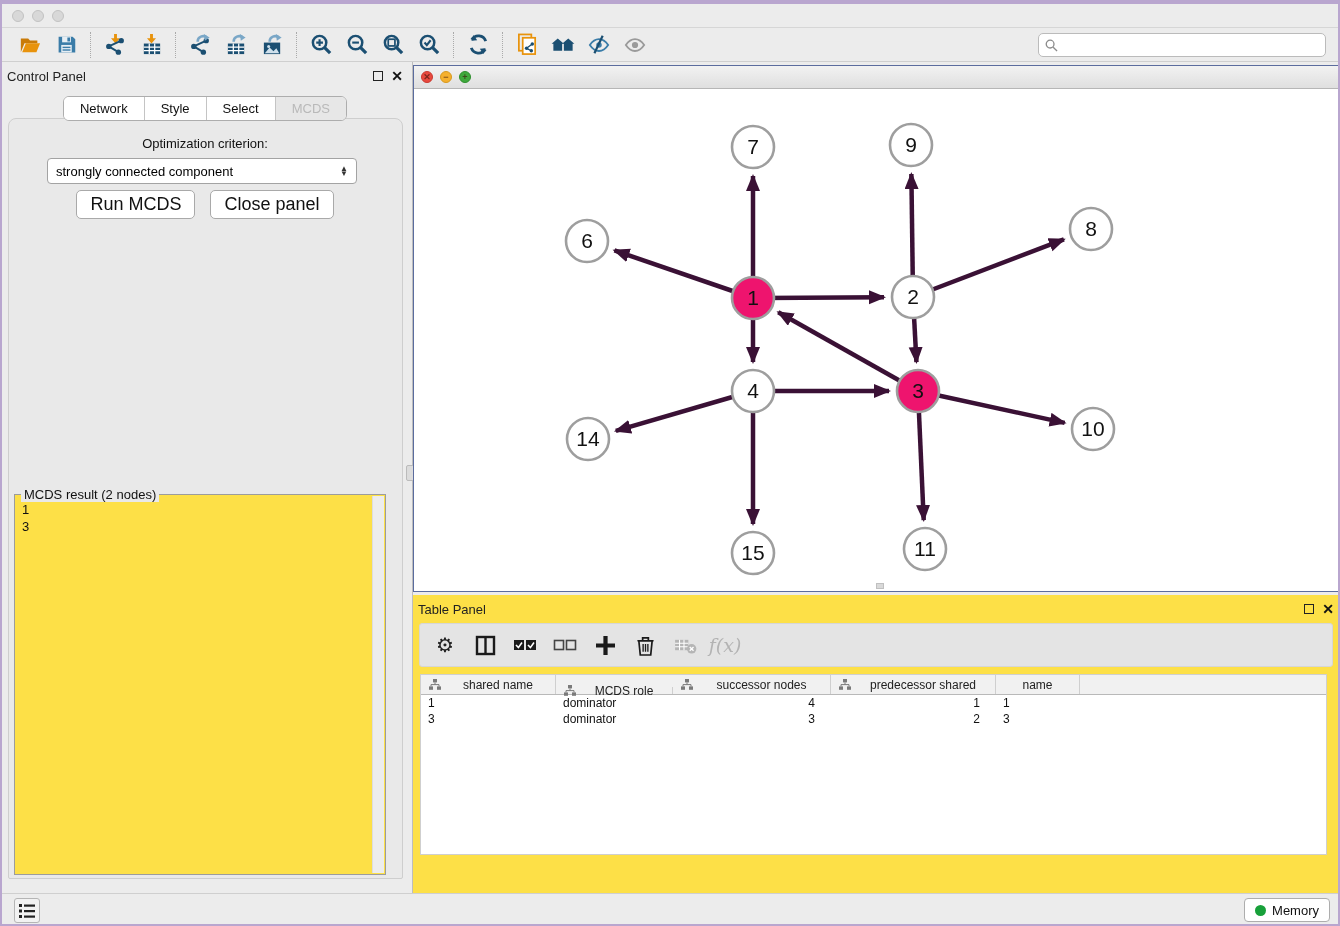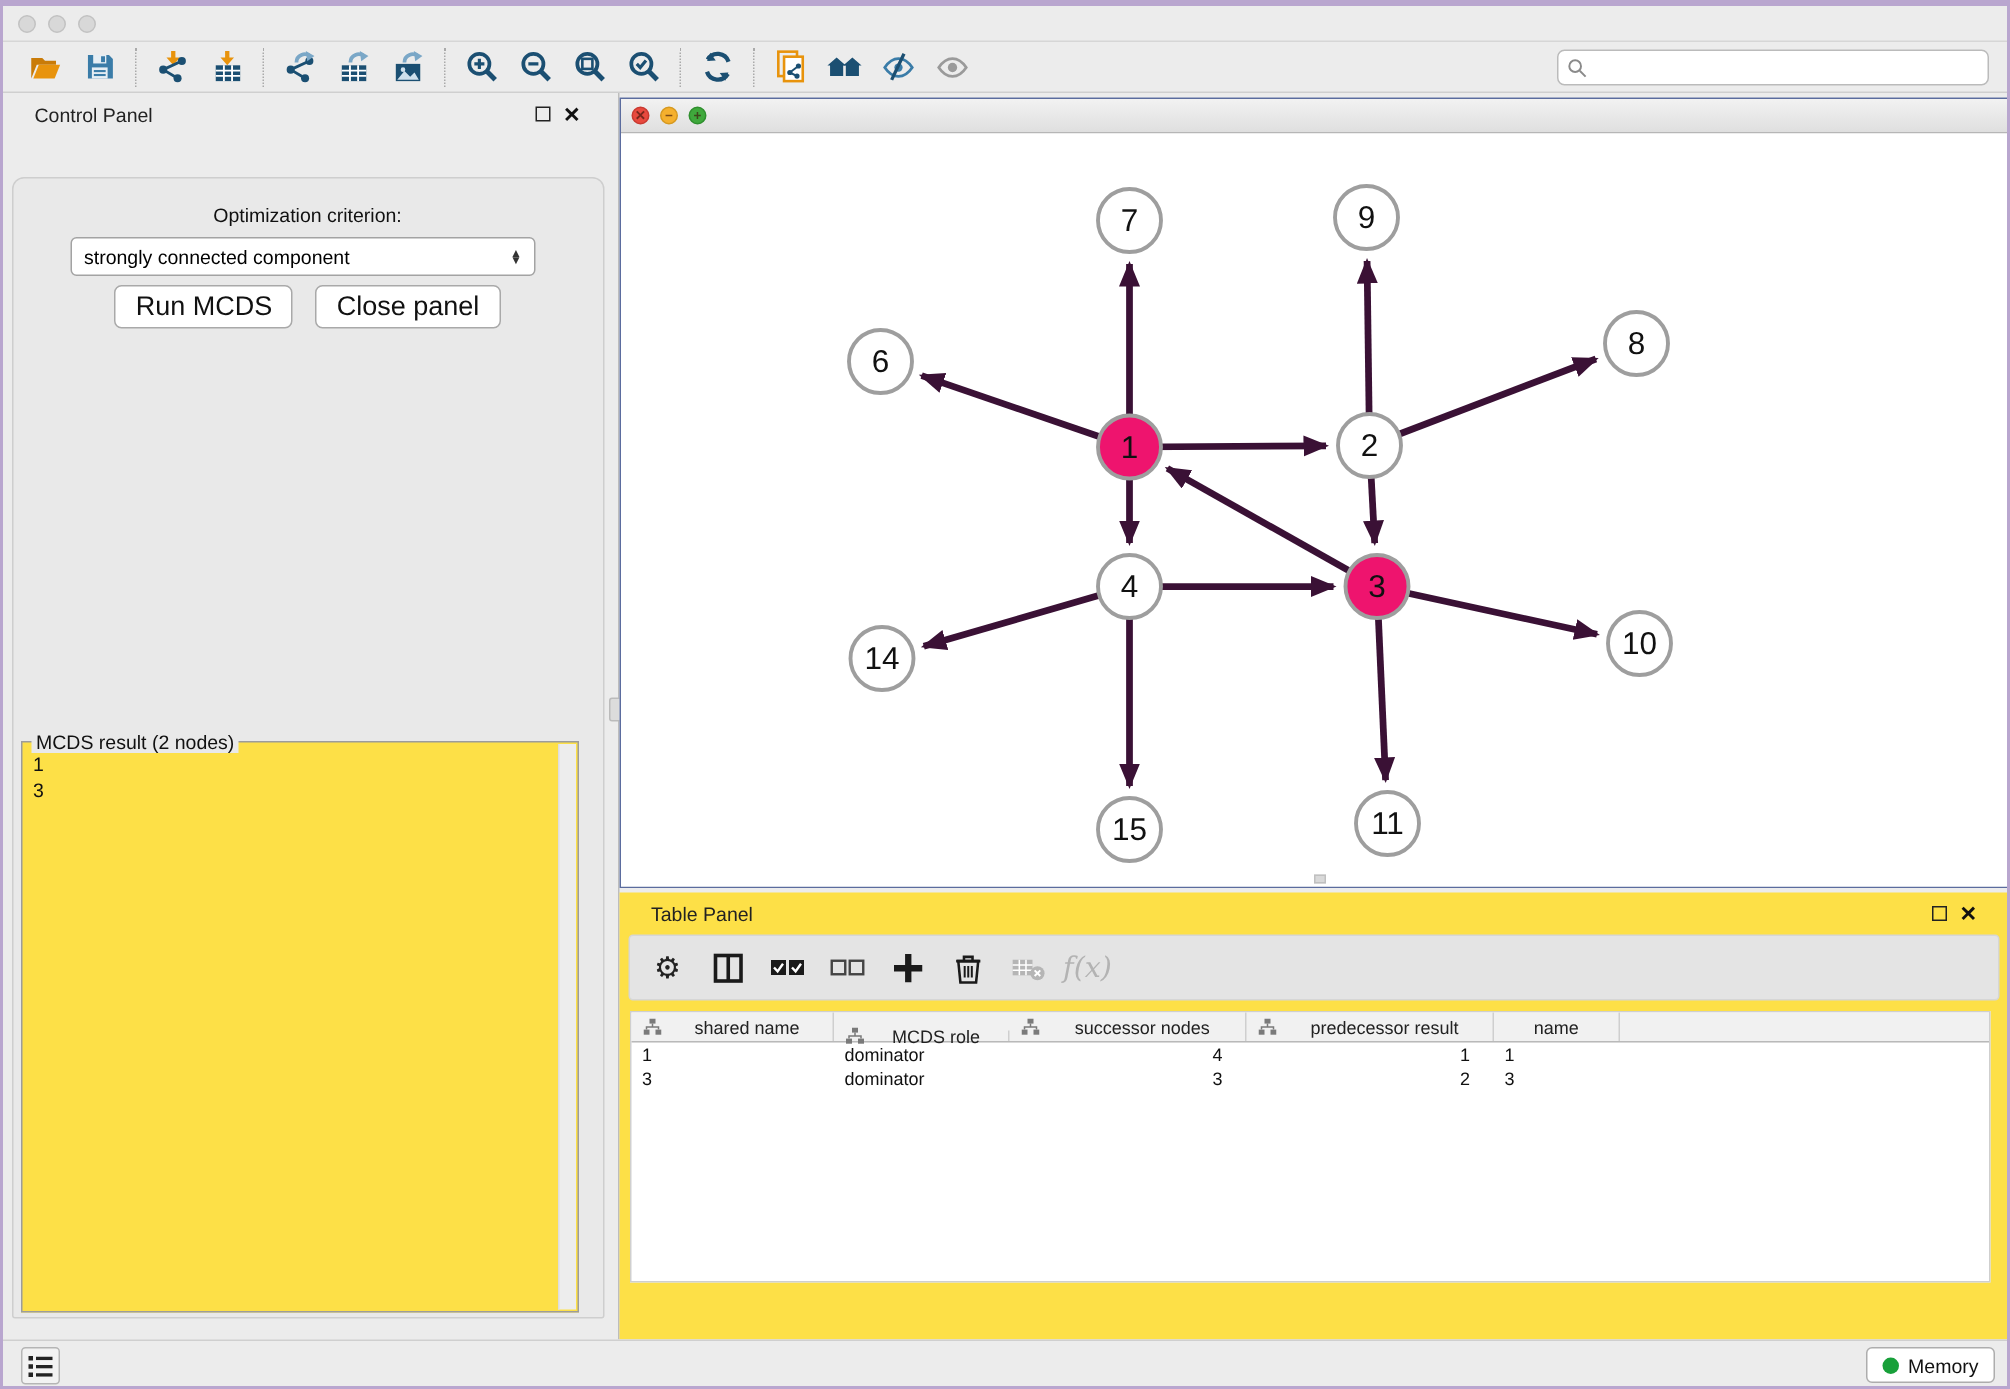--- a/index.html
+++ b/index.html
@@ -26,7 +26,7 @@
 
   
   .control-panel { position:absolute; top:62px; left:0; width:406px; height:831px; background:#ececec; }
-  .panel-header { height:28px; display:flex; align-items:center; padding:0 21px; }
+  .panel-header { height:28px; display:flex; align-items:center; padding:0 5px; }
   .panel-title { font-size:13px; color:#222; }
   .panel-btns { margin-left:auto; display:flex; align-items:center; gap:8px; }
   .float-btn { width:10px; height:10px; border:1.6px solid #222; display:inline-block; cursor:pointer; }

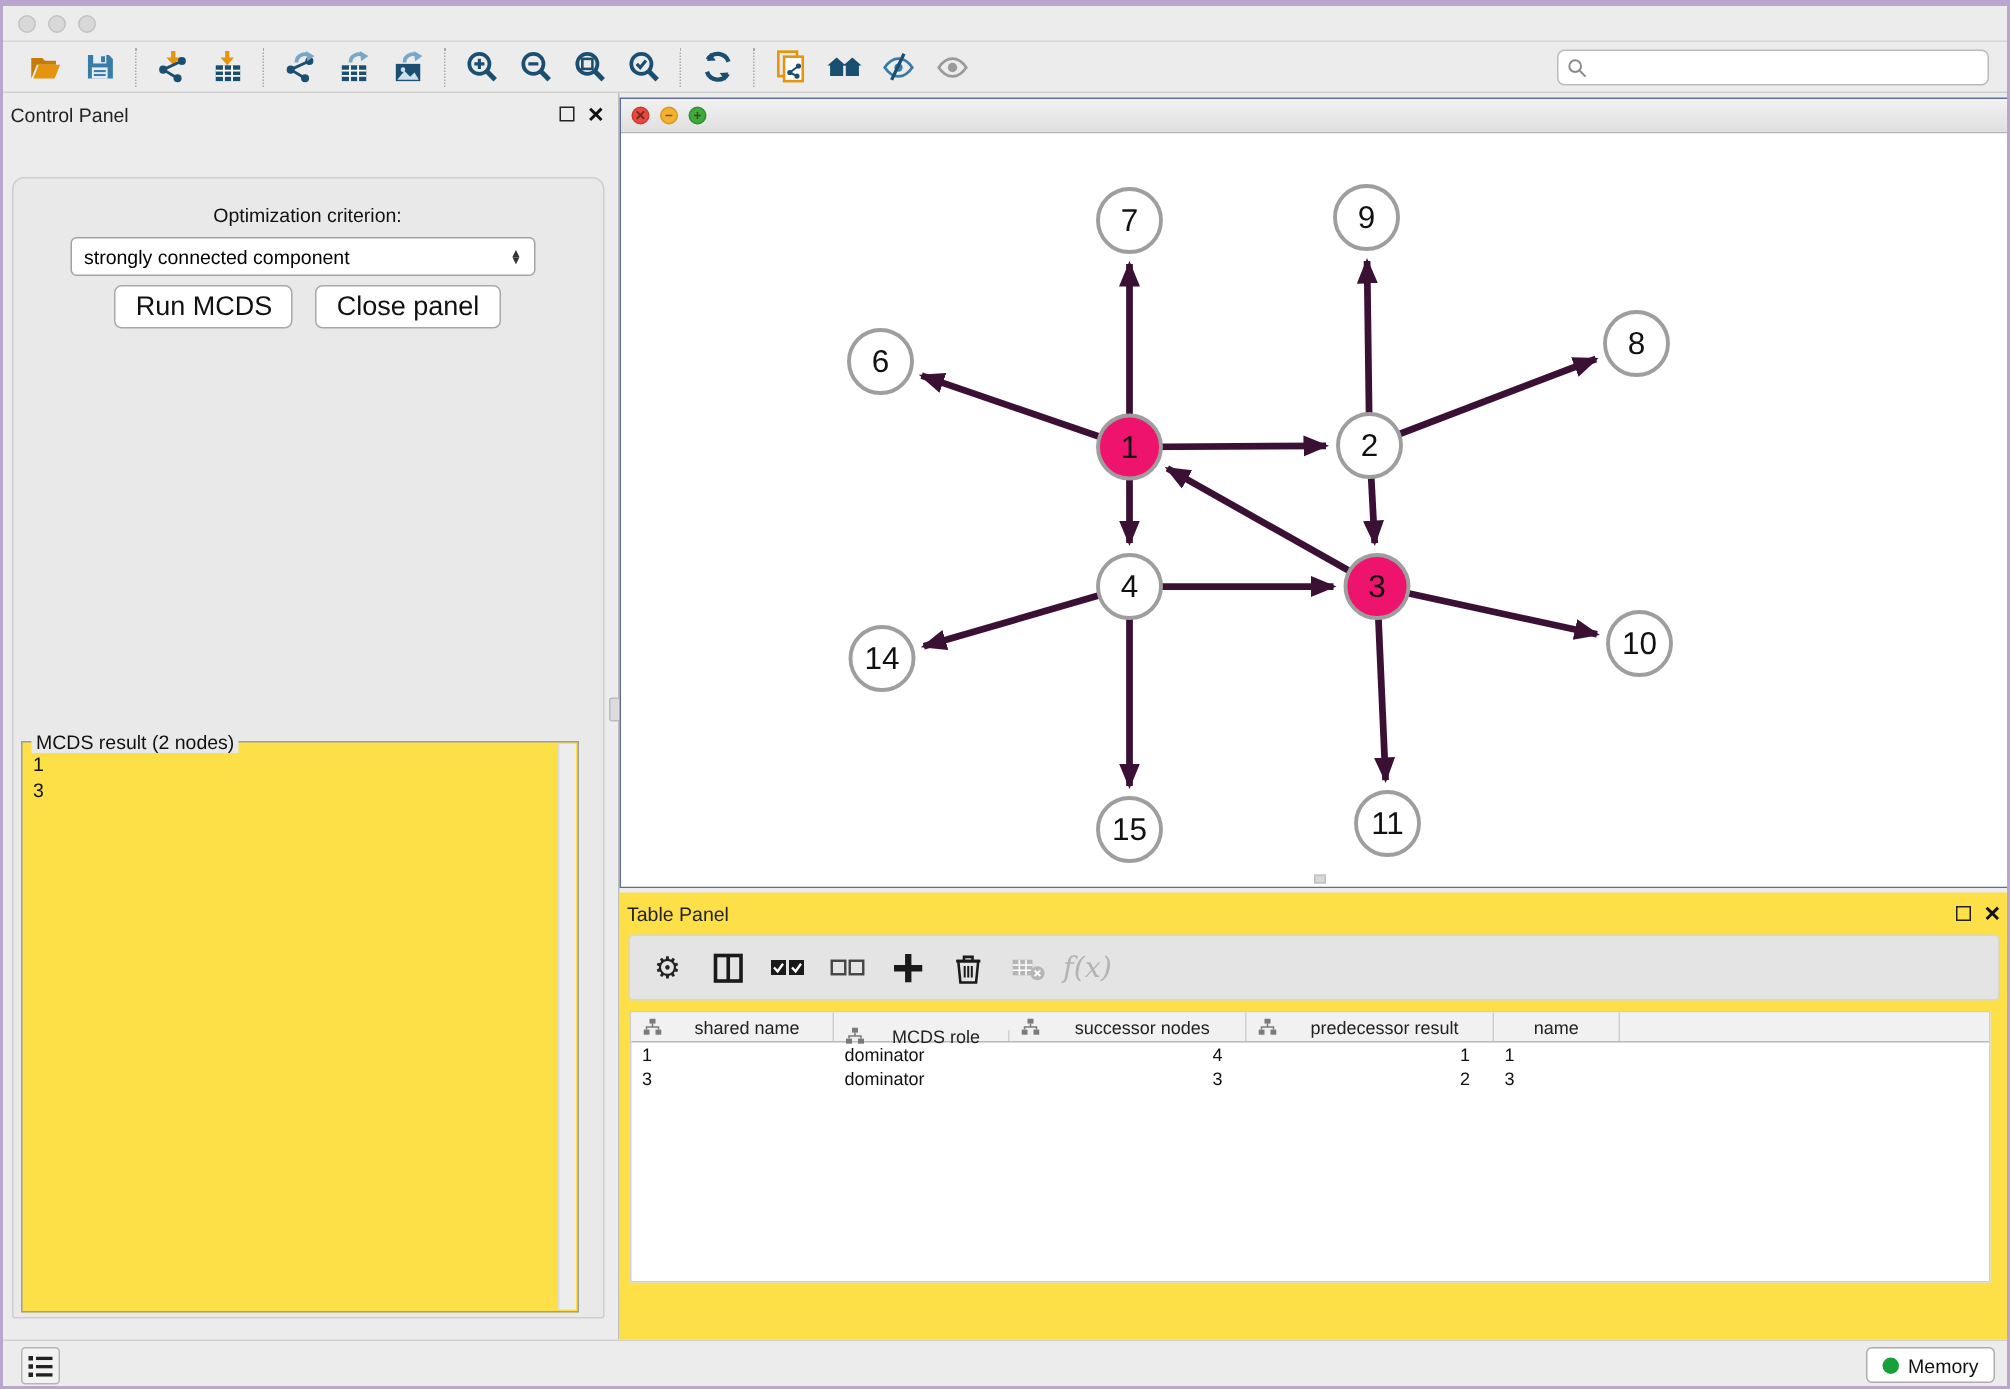--- a/index.html
+++ b/index.html
@@ -267,6 +267,14 @@
       <span class="close-btn">✕</span>
     </span>
   </div>
+  <div class="cp-tabs" id="cp-tabs">
+      <div class="tabbar">
+        <span class="tab">Network</span>
+        <span class="tab">Style</span>
+        <span class="tab">Select</span>
+        <span class="tab active">MCDS</span>
+      </div>
+    </div>
   <div class="cp-body"></div>
   <div class="opt-label">Optimization criterion:</div>
   <div class="dropdown">

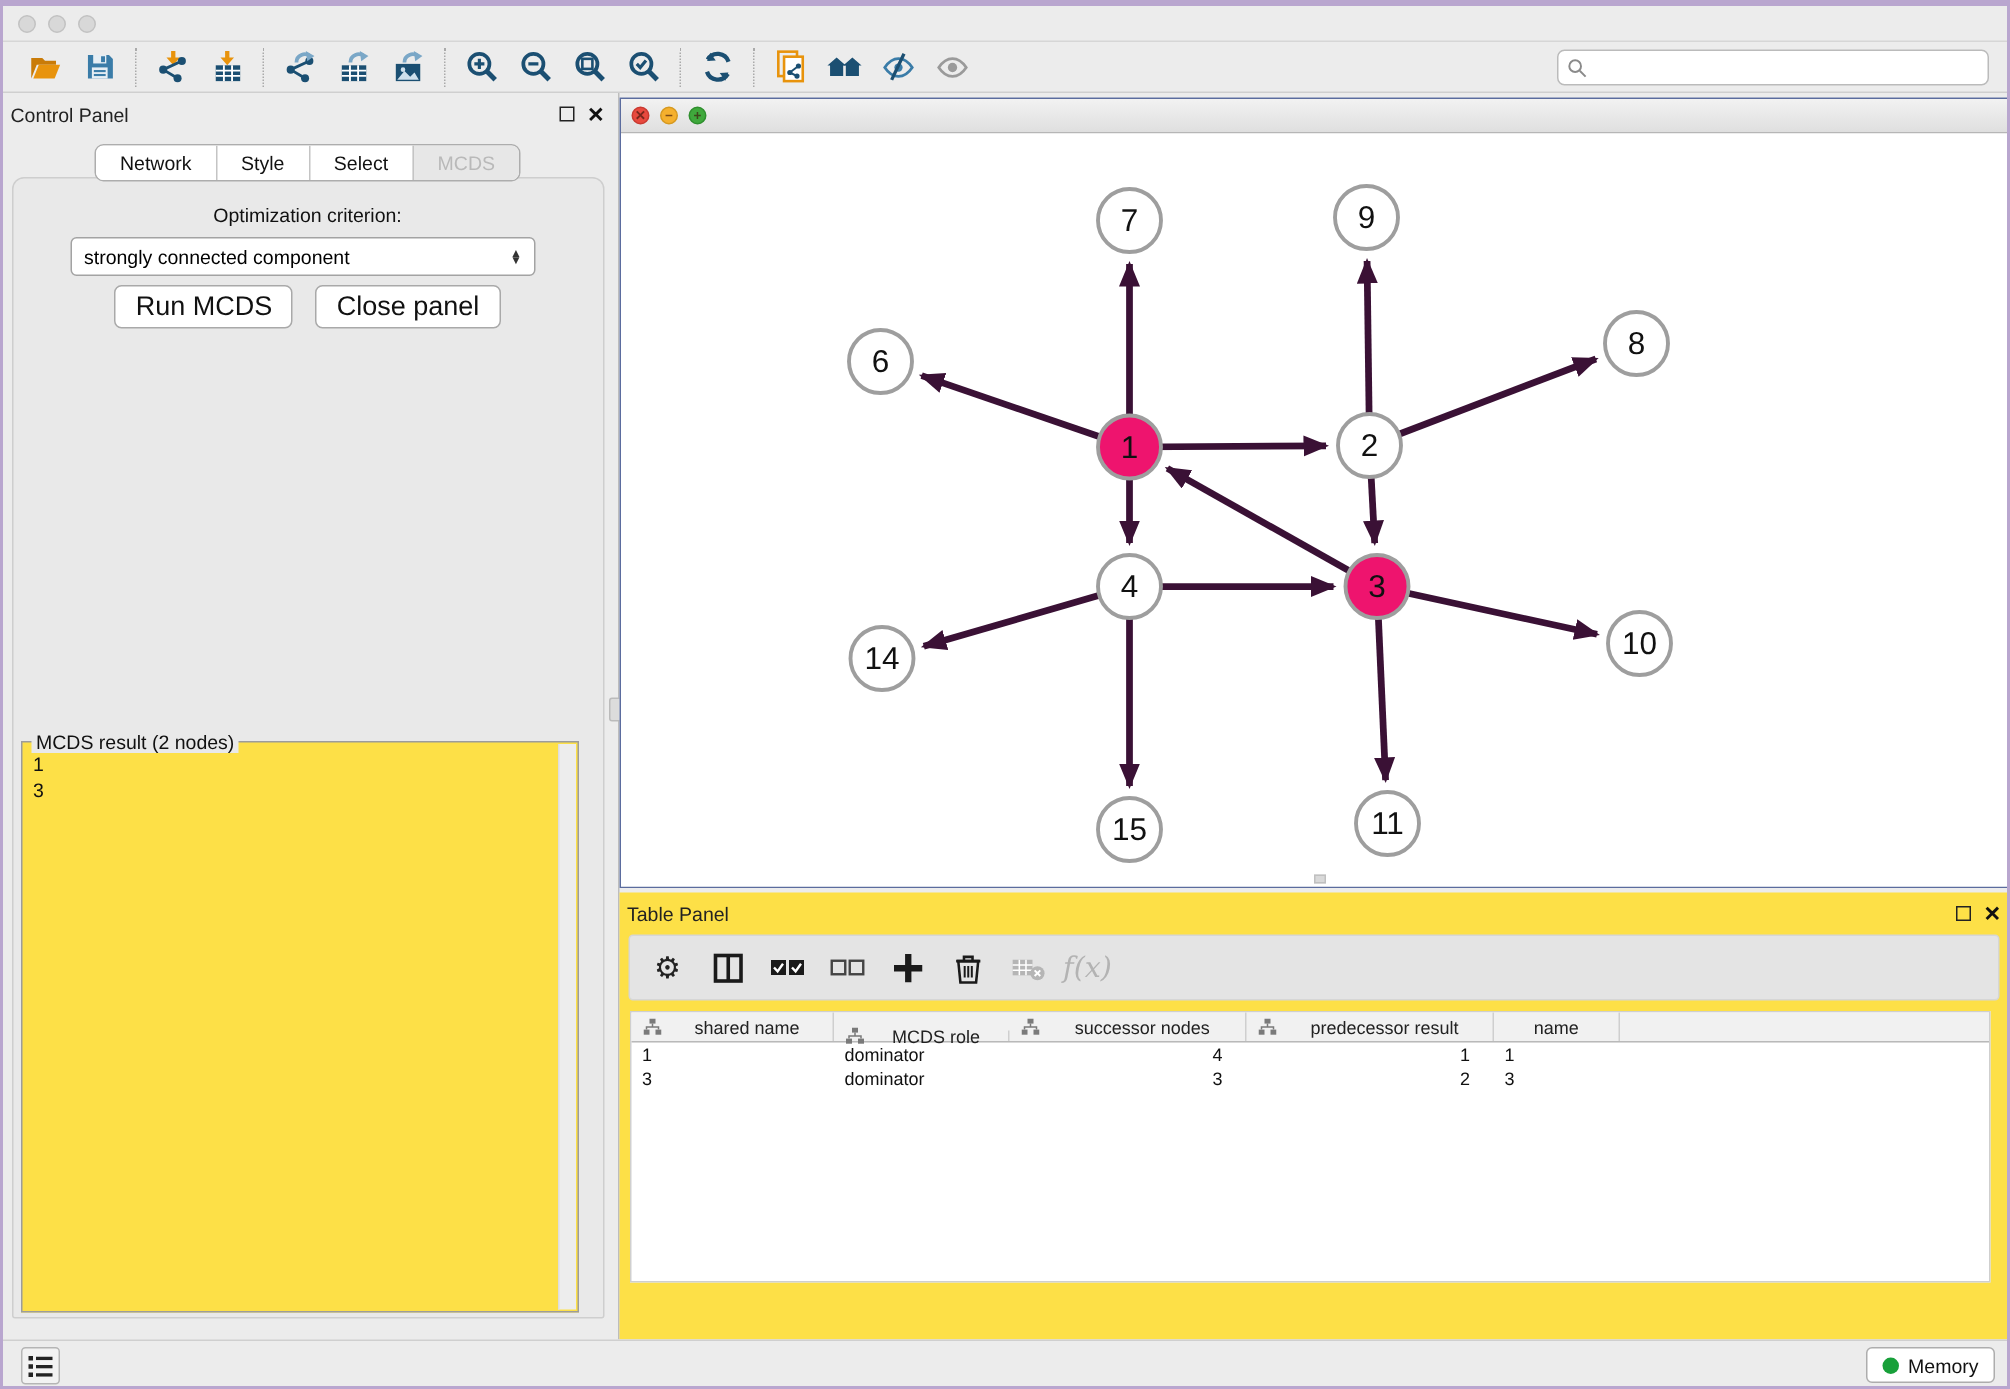--- a/index.html
+++ b/index.html
@@ -483,7 +483,7 @@
             </g>
             <path d="M6 3.4v2.2M2 7.4V5.6h8v1.8" fill="none" stroke="#7a7a7a" stroke-width="1"></path>
           </svg>
-          <span class="th-label">predecessor result</span>
+          <span class="th-label">predecessor shared</span>
         </div>
         <div class="th" style="width: 84px;">
           <span class="th-label">name</span>

